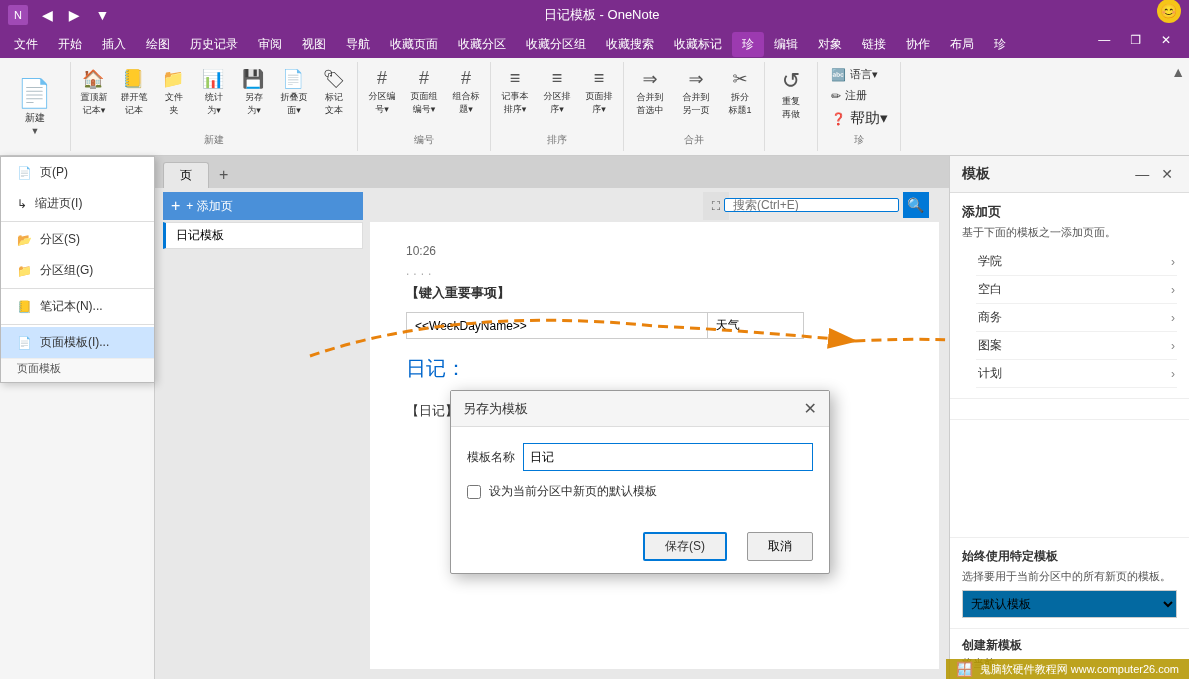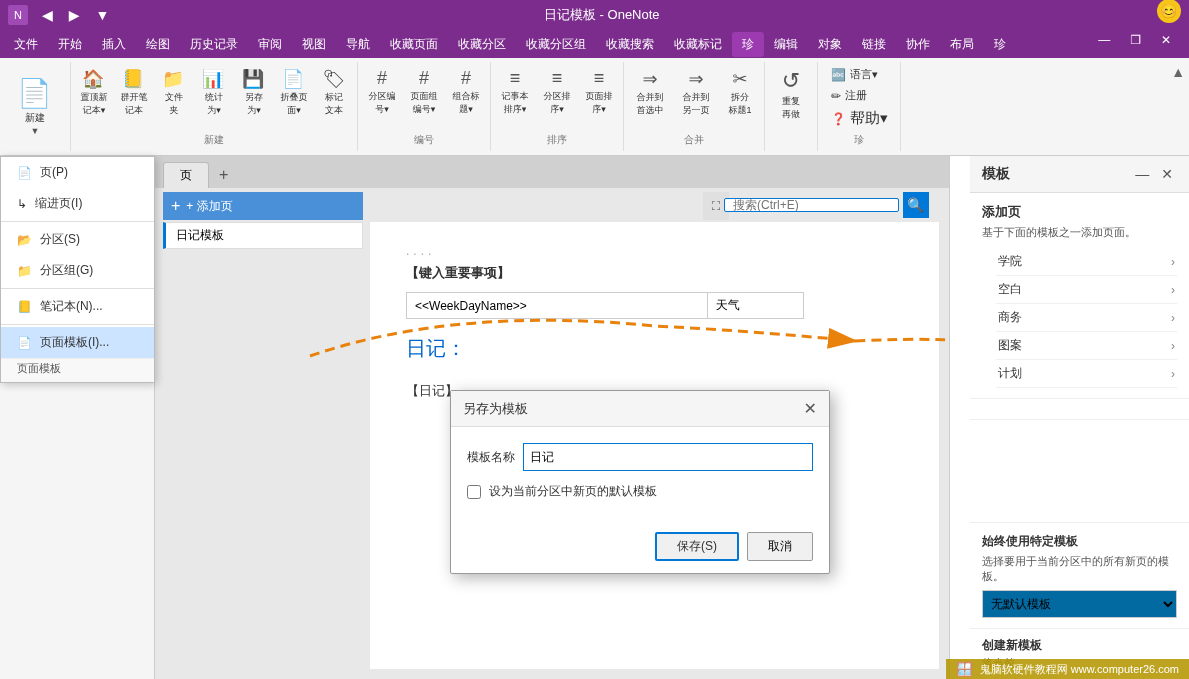--- a/index.html
+++ b/index.html
@@ -150,7 +150,6 @@
       border-left: 1px solid #ccc;
       display: flex;
       flex-direction: column;
-      padding-left: 20px;
     }
     .right-panel-header {
       display: flex;

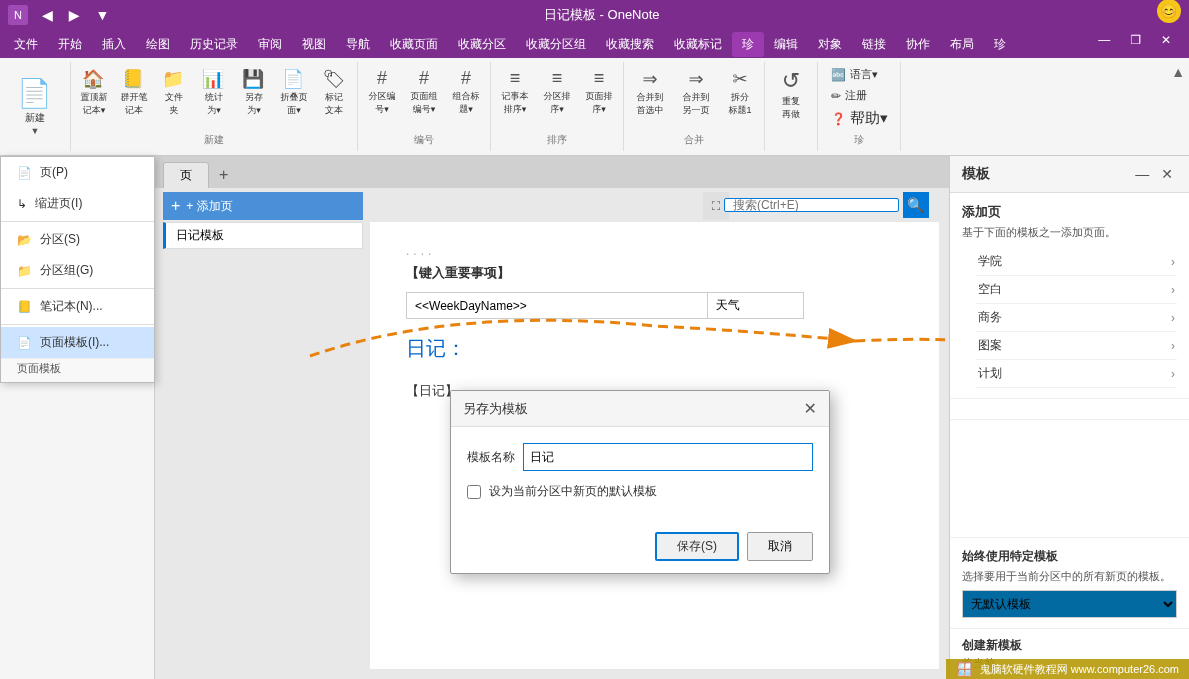--- a/index.html
+++ b/index.html
@@ -537,6 +537,7 @@
 
     <div style="position:absolute; top:66px; left:215px; right:10px; bottom:10px; background:white; padding:12px 16px; overflow-y:auto;">
       <div class="notebook-content">
+        <div class="notebook-time" style="font-size:12px; color:#666; margin-bottom:6px;">10:26</div>
         <div style="font-size:12px; color:#aaa; margin-bottom:6px; letter-spacing:4px;">....</div>
         <div style="font-size:13px; font-weight:bold; color:#333; margin-bottom:10px;">【键入重要事项】</div>
         <table class="notebook-table" style="border-collapse:collapse; width:80%; margin-bottom:16px;">

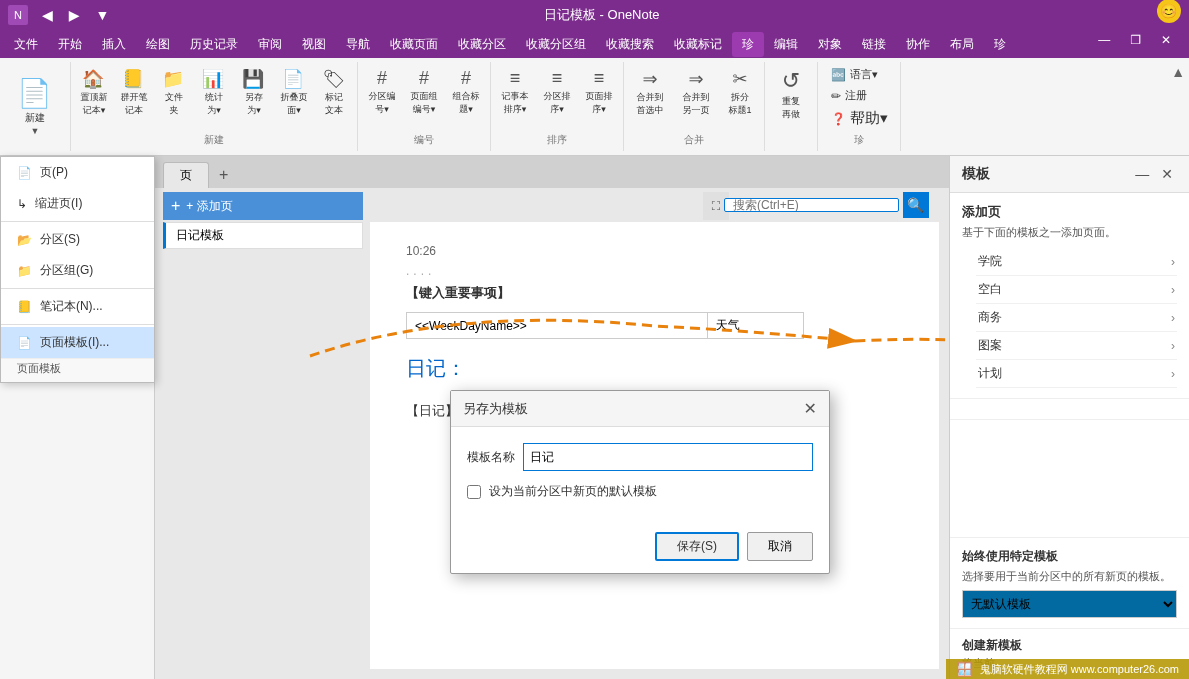--- a/index.html
+++ b/index.html
@@ -641,7 +641,7 @@
       <span>设为当前分区中新页的默认模板</span>
     </div>
   </div>
-  <div class="modal-footer" style="display:flex; justify-content:flex-end; gap:8px; padding:8px 16px 12px;">
+  <div class="modal-footer" style="display:flex; justify-content:flex-end; gap:20px; padding:8px 16px 12px;">
     <button class="modal-btn primary" style="padding:4px 20px; font-size:12px; cursor:pointer; border:2px solid #0078d7; background:#f0f0f0; border-radius:2px;">保存(S)</button>
     <button class="modal-btn" style="padding:4px 20px; font-size:12px; cursor:pointer; border:1px solid #999; background:#f0f0f0; border-radius:2px;">取消</button>
   </div>

